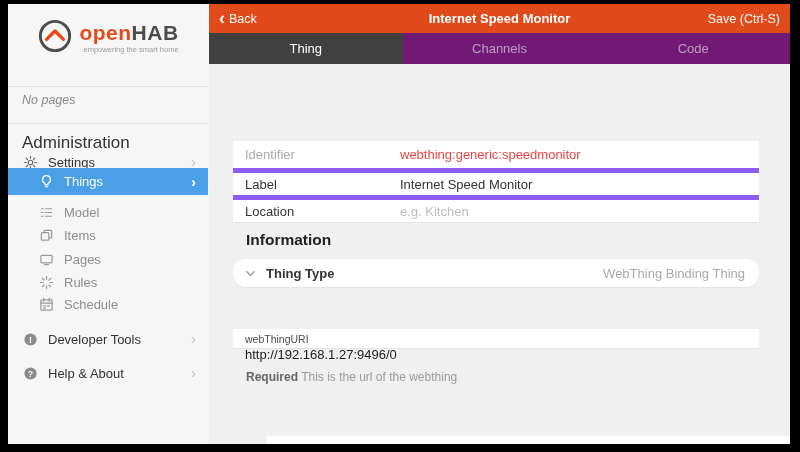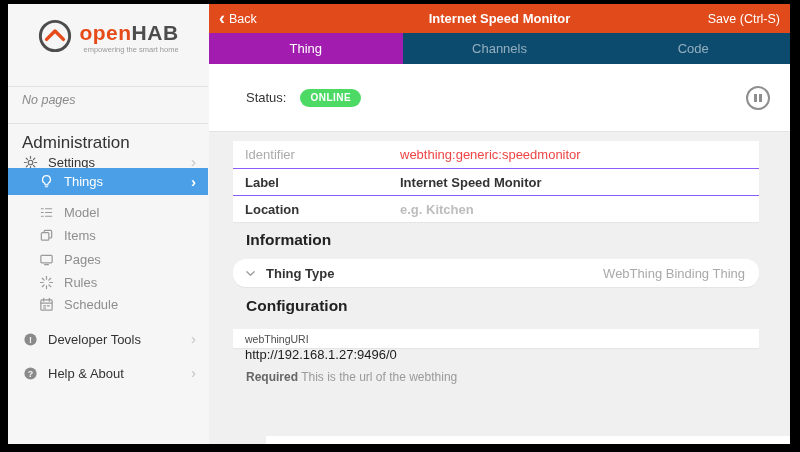--- a/index.html
+++ b/index.html
@@ -40,7 +40,7 @@
   .nav-save { margin-left: auto; padding-right: 10px; font-size: 12.5px; cursor: pointer; }
   .tabbar { position: absolute; top: 29px; left: 0; width: 100%; height: 31px; display: flex; }
   .tab { flex: 1; display: flex; align-items: center; justify-content: center; font-size: 13px; background: #0c4a6e; color: rgba(255,255,255,0.55); cursor: pointer; }
-  .tab.active { background: #a21caf; color: #fff; }
+  .tab.active { background: #404040; color: #fff; }
 
   .status-section { position: absolute; top: 60px; left: 0; width: 100%; height: 68px; background: #fff; border-bottom: 1px solid #e3e3e3; display: flex; align-items: center; padding: 0 20px 0 37px; }
   .status-label { font-size: 13px; color: #333; }

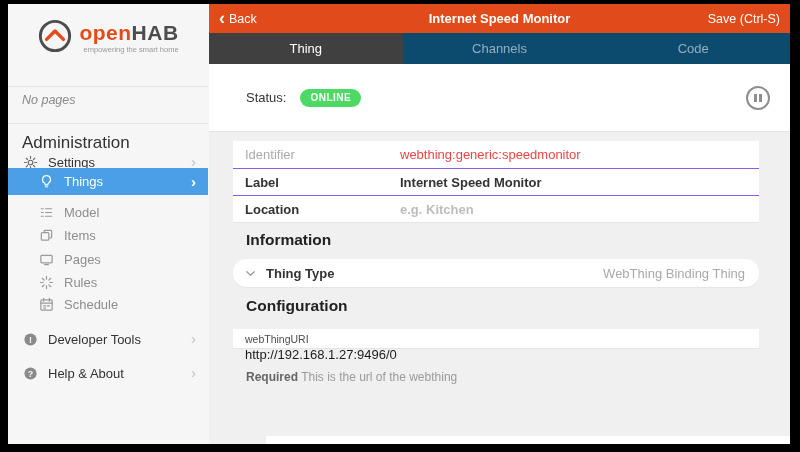--- a/index.html
+++ b/index.html
@@ -39,7 +39,7 @@
   .nav-title { position: absolute; left: 0; width: 100%; text-align: center; font-size: 13px; font-weight: bold; pointer-events: none; }
   .nav-save { margin-left: auto; padding-right: 10px; font-size: 12.5px; cursor: pointer; }
   .tabbar { position: absolute; top: 29px; left: 0; width: 100%; height: 31px; display: flex; }
-  .tab { flex: 1; display: flex; align-items: center; justify-content: center; font-size: 13px; background: #0c4a6e; color: rgba(255,255,255,0.55); cursor: pointer; }
+  .tab { flex: 1; display: flex; align-items: center; justify-content: center; font-size: 13px; background: #701a75; color: rgba(255,255,255,0.55); cursor: pointer; }
   .tab.active { background: #404040; color: #fff; }
 
   .status-section { position: absolute; top: 60px; left: 0; width: 100%; height: 68px; background: #fff; border-bottom: 1px solid #e3e3e3; display: flex; align-items: center; padding: 0 20px 0 37px; }

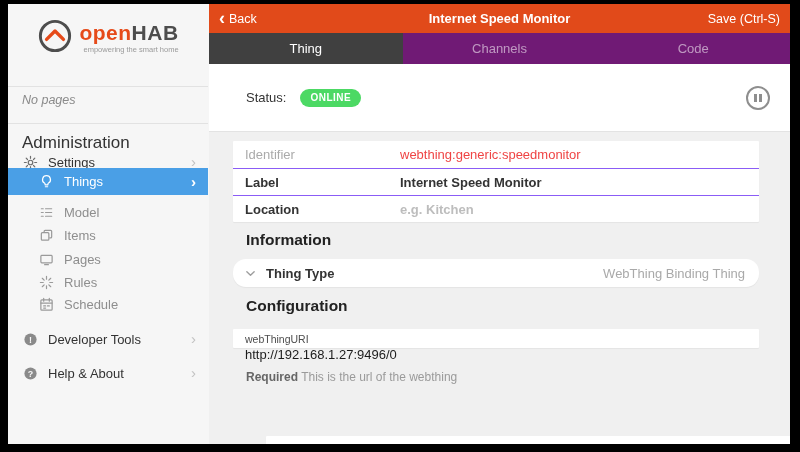--- a/index.html
+++ b/index.html
@@ -212,14 +212,6 @@
       <div class="tab">Code</div>
     </div>
 
-    <div class="status-section">
-      <span class="status-label">Status:</span>
-      <span class="badge">ONLINE</span>
-      <span class="pause-btn">
-          <i></i>
-          <i></i>
-        </span>
-    </div>
 
     <div class="card form-card">
       <div class="frow">

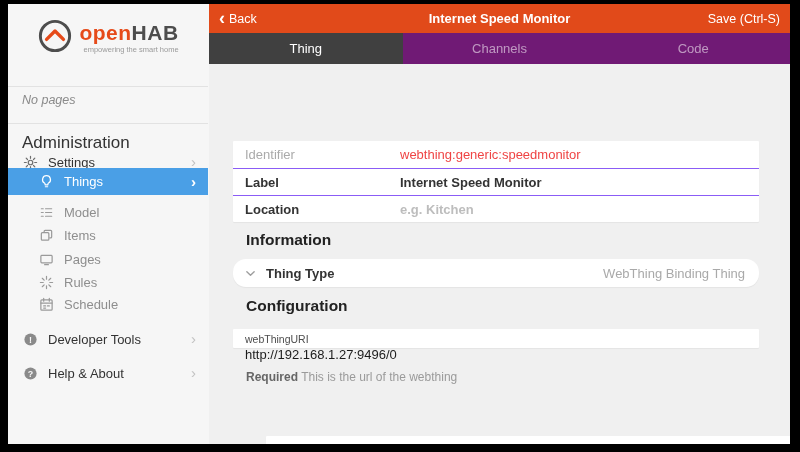--- a/index.html
+++ b/index.html
@@ -51,7 +51,7 @@
   .card { position: absolute; left: 24px; width: 526px; background: #fff; border-radius: 1px; box-shadow: 0 1px 1px rgba(0,0,0,0.05); }
   .form-card { top: 137px; }
   .frow { height: 27px; display: flex; align-items: center; padding-left: 12px; }
-  .frow + .frow { border-top: 1px solid #8b5cf6; font-weight: bold; }
+  .frow + .frow { border-top: 5px solid #8b5cf6; }
   .flabel { width: 155px; font-size: 13px; color: #333; flex: 0 0 155px; }
   .flabel.dim { color: #aaa; }
   .fvalue { font-size: 13px; color: #333; }

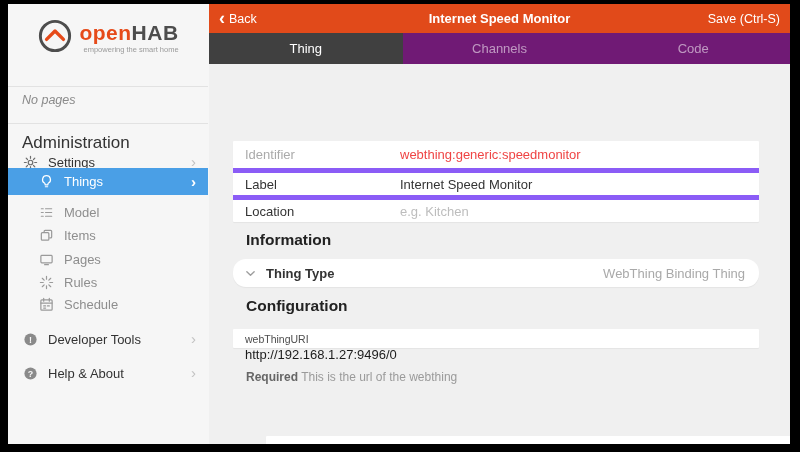--- a/index.html
+++ b/index.html
@@ -240,7 +240,6 @@
       <span class="ttype-value">WebThing Binding Thing</span>
     </div>
 
-    <div class="sec-heading h-conf">Configuration</div>
 
     <div class="card uri-card">
       <div class="uri-label">webThingURI</div>

